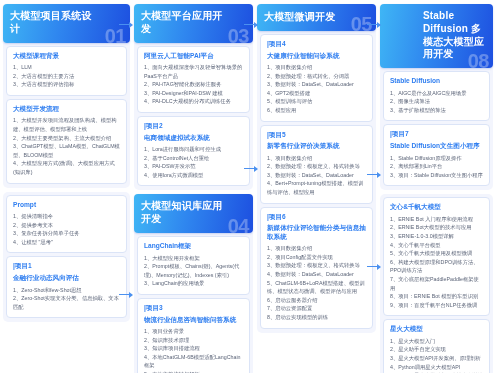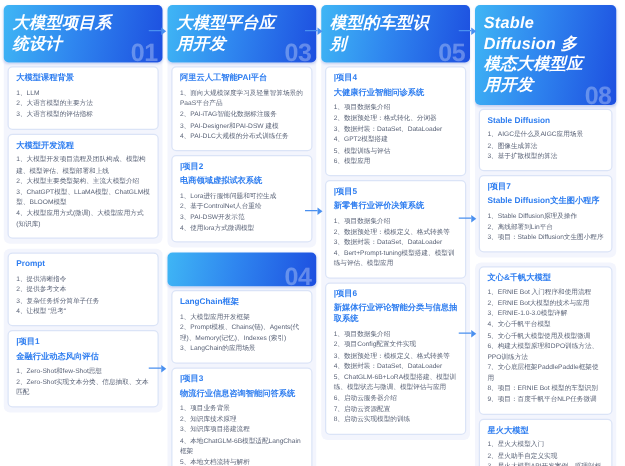--- a/index.html
+++ b/index.html
@@ -55,13 +55,12 @@
   }
   .sec-title {
     color: #ffffff;
-    font-size: 13px;
+    font-size: 10px;
     font-weight: bold;
     line-height: 1.28;
     letter-spacing: .2px;
     z-index: 2;
     max-width: 84px;
-    font-style: italic;
   }
   .sec-title.two-line { max-width: 80px; }
   .sec-num {

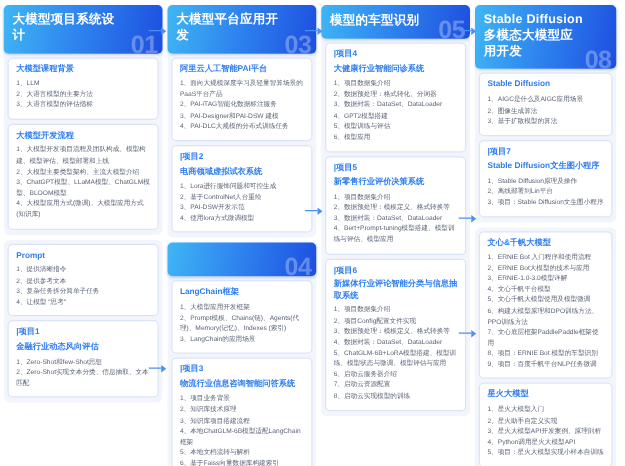--- a/index.html
+++ b/index.html
@@ -278,7 +278,7 @@
 
     <div class="group">
       <div class="sec-header">
-        <div class="sec-title">模型的车型识别</div>
+        <div class="sec-title">大模型微调开发</div>
         <div class="sec-num">05</div>
       </div>
 

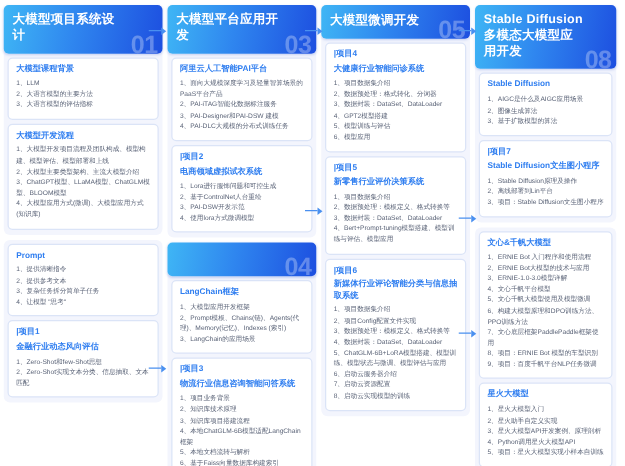--- a/index.html
+++ b/index.html
@@ -62,7 +62,7 @@
     z-index: 2;
     max-width: 84px;
   }
-  .sec-title.two-line { max-width: 80px; }
+  .sec-title.two-line { max-width: 80px; margin-left: 36px; }
   .sec-num {
     position: absolute;
     right: 4px;

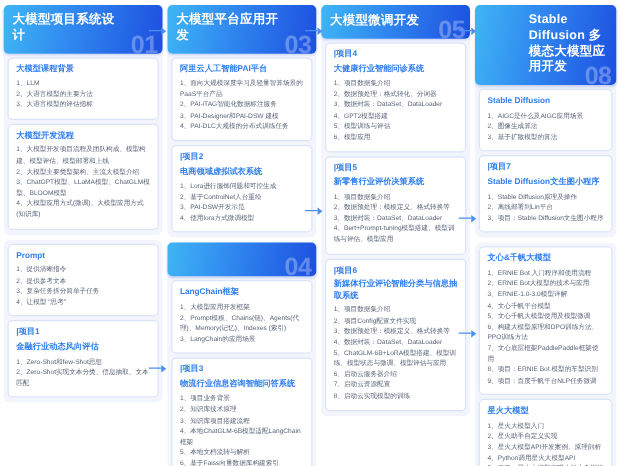--- a/index.html
+++ b/index.html
@@ -235,6 +235,7 @@
 
     <div class="group">
       <div class="sec-header">
+        <div class="sec-title">大模型知识库应用开发</div>
         <div class="sec-num">04</div>
       </div>
 

